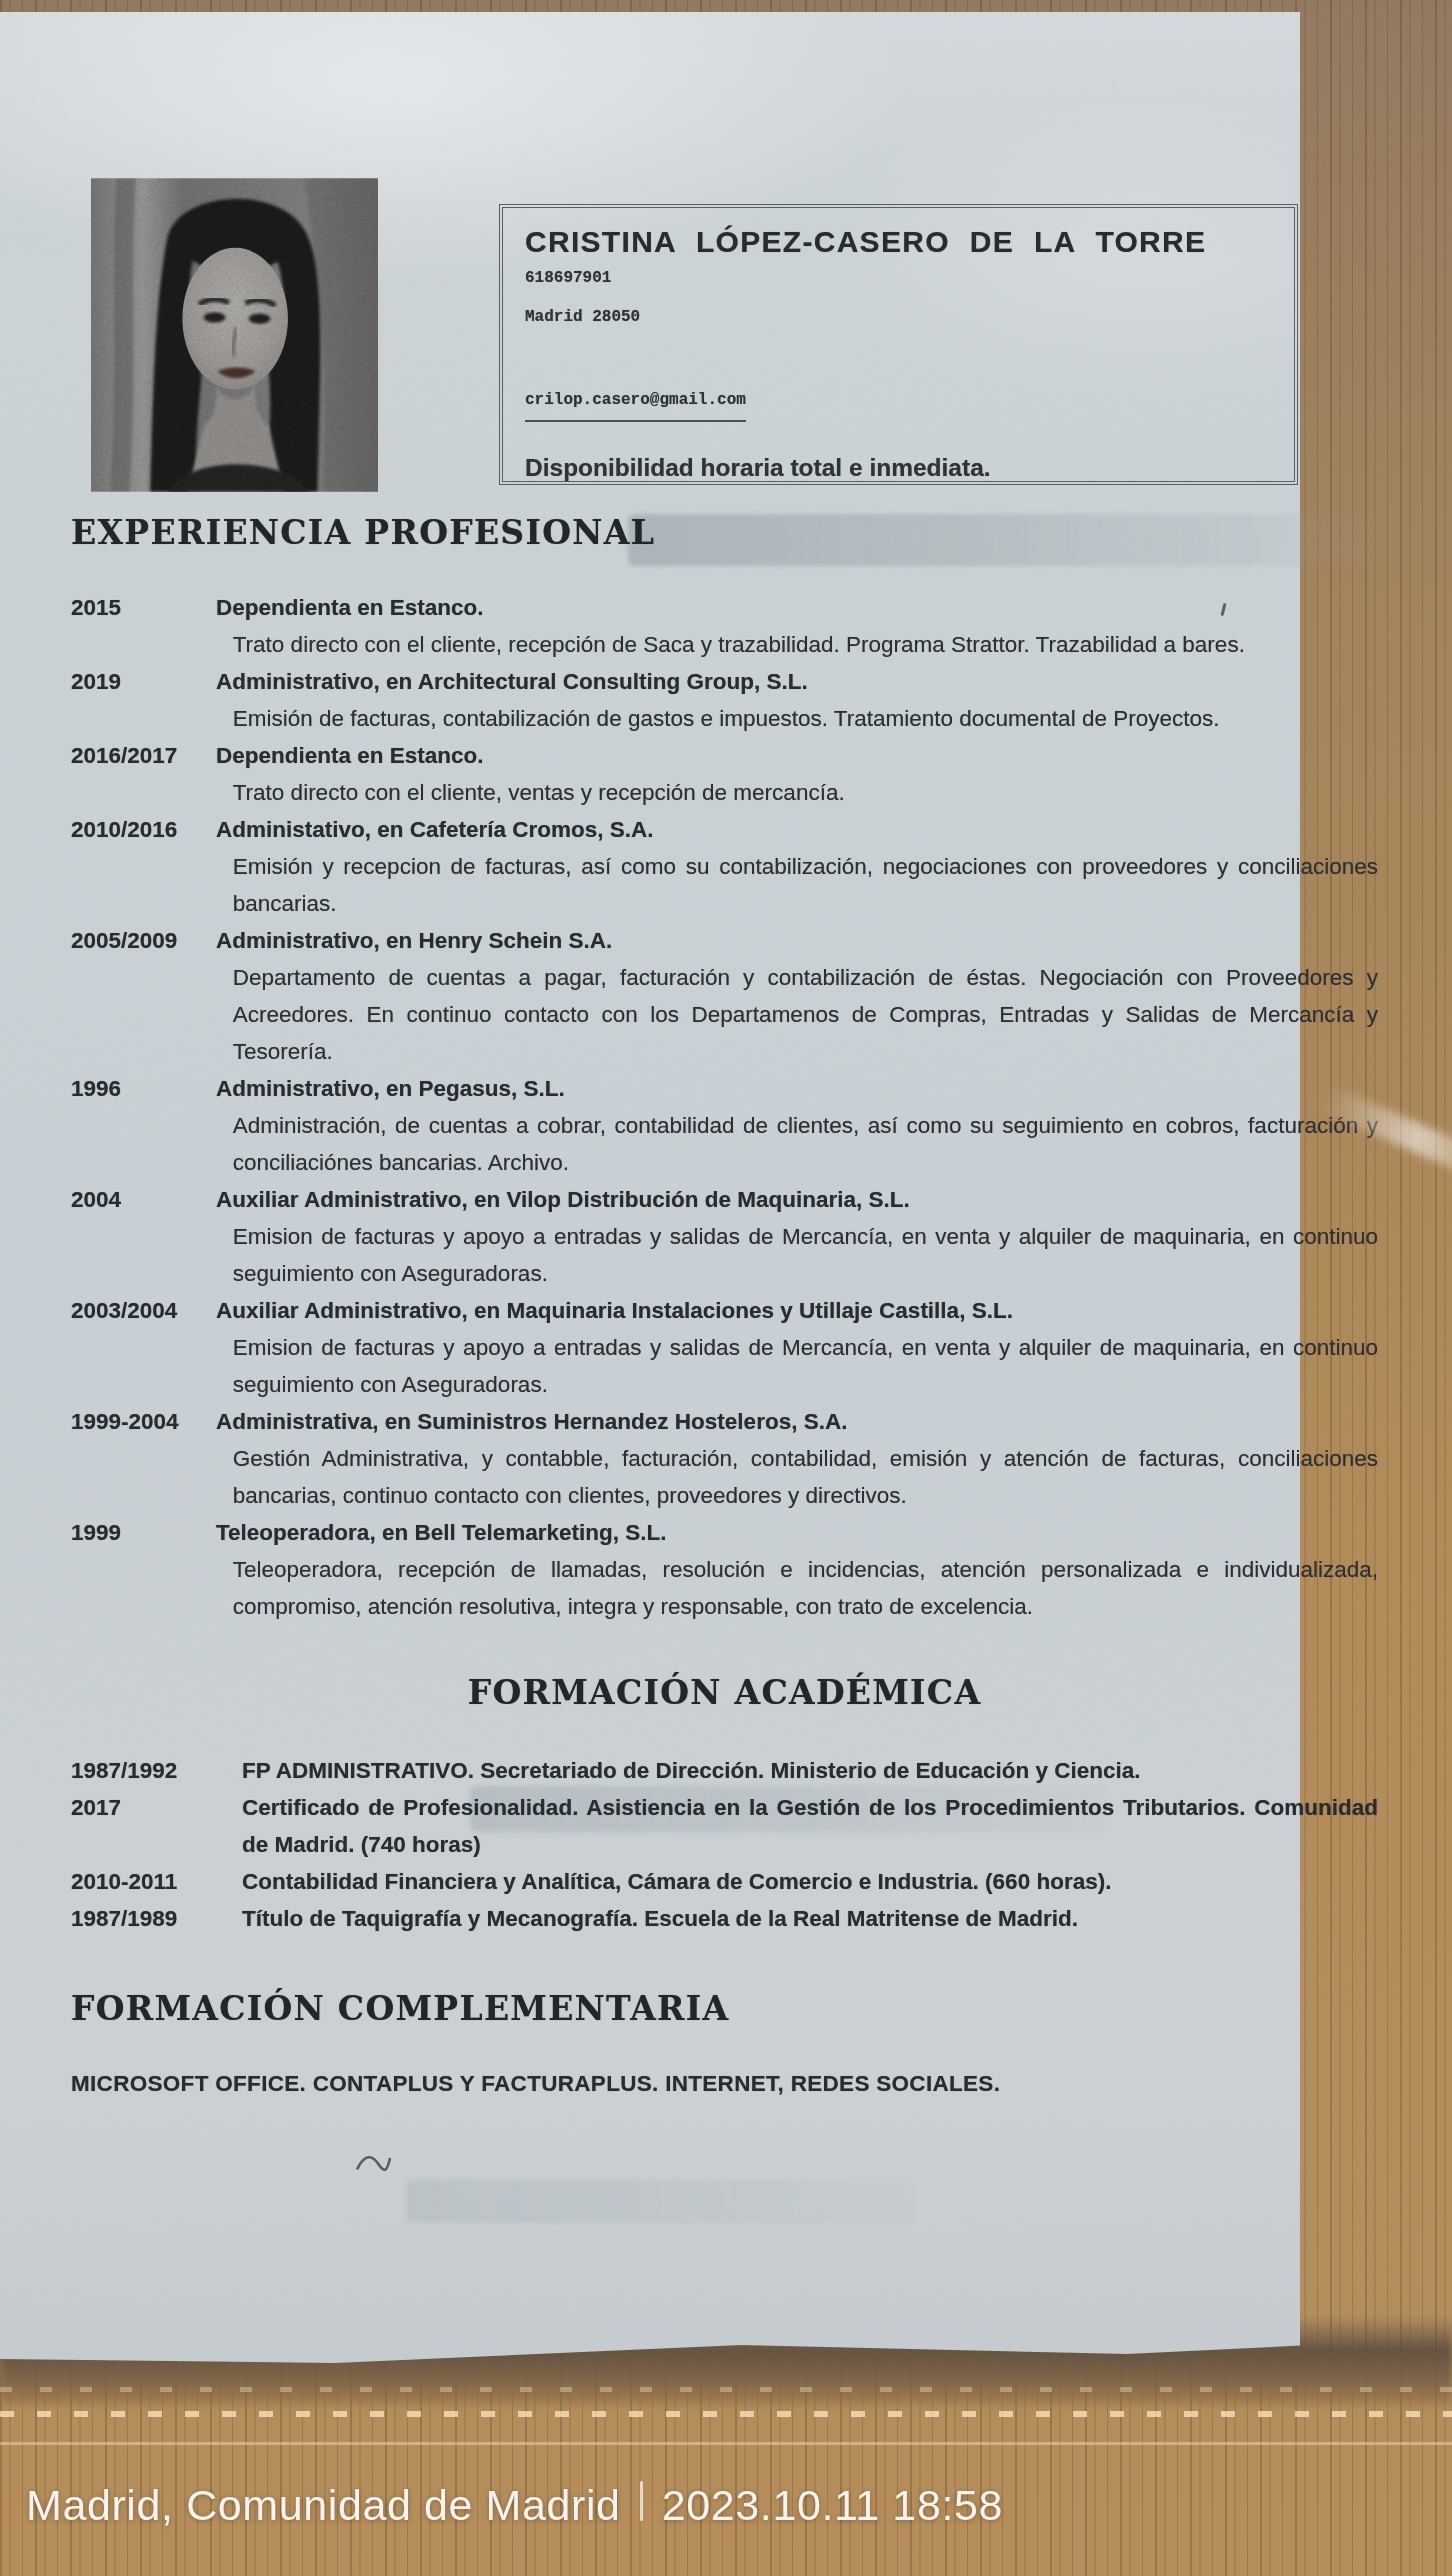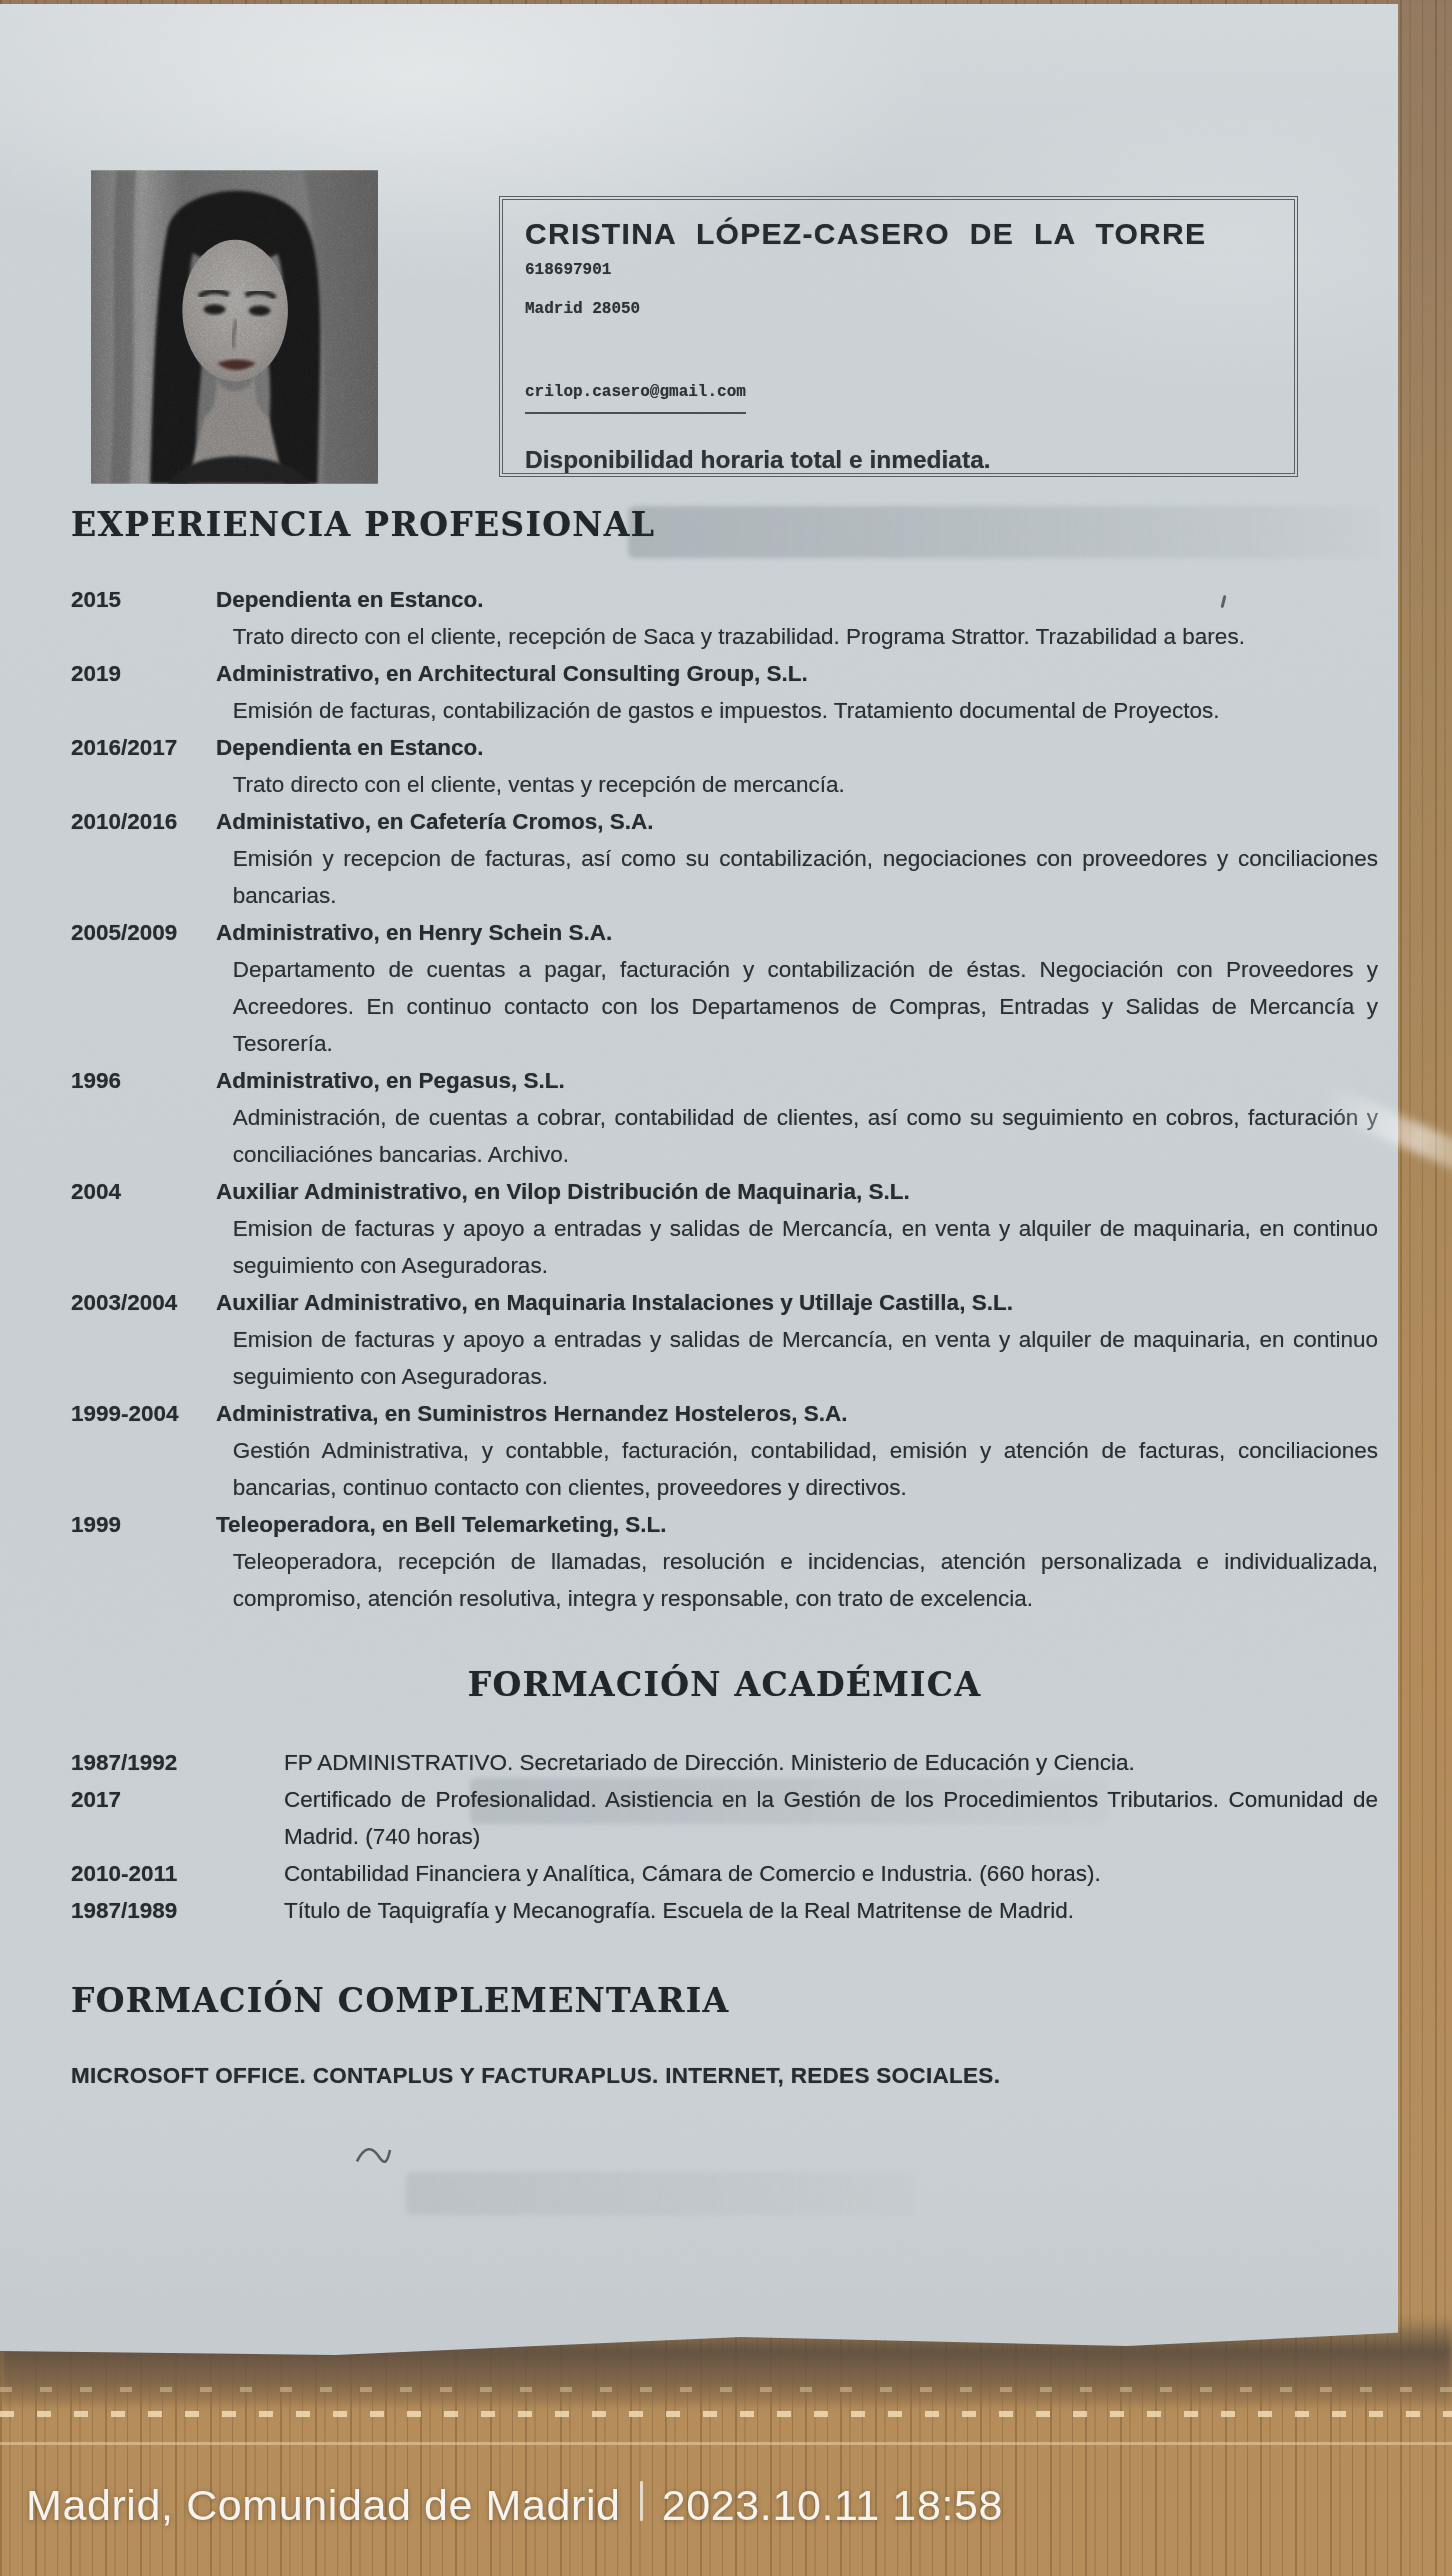--- a/index.html
+++ b/index.html
@@ -37,7 +37,7 @@
   }
   
   .paper{
-    position:absolute;left:0;top:4px;width:1398px;height:2357px;z-index:5;
+    position:absolute;left:0;top:12px;width:1300px;height:2357px;z-index:5;
     background:
       radial-gradient(837px 335px at 30% 3%, rgba(255,255,255,.45), rgba(255,255,255,0) 62%),
       radial-gradient(580px 258px at 88% 10%, rgba(255,255,255,.18), rgba(255,255,255,0) 60%),

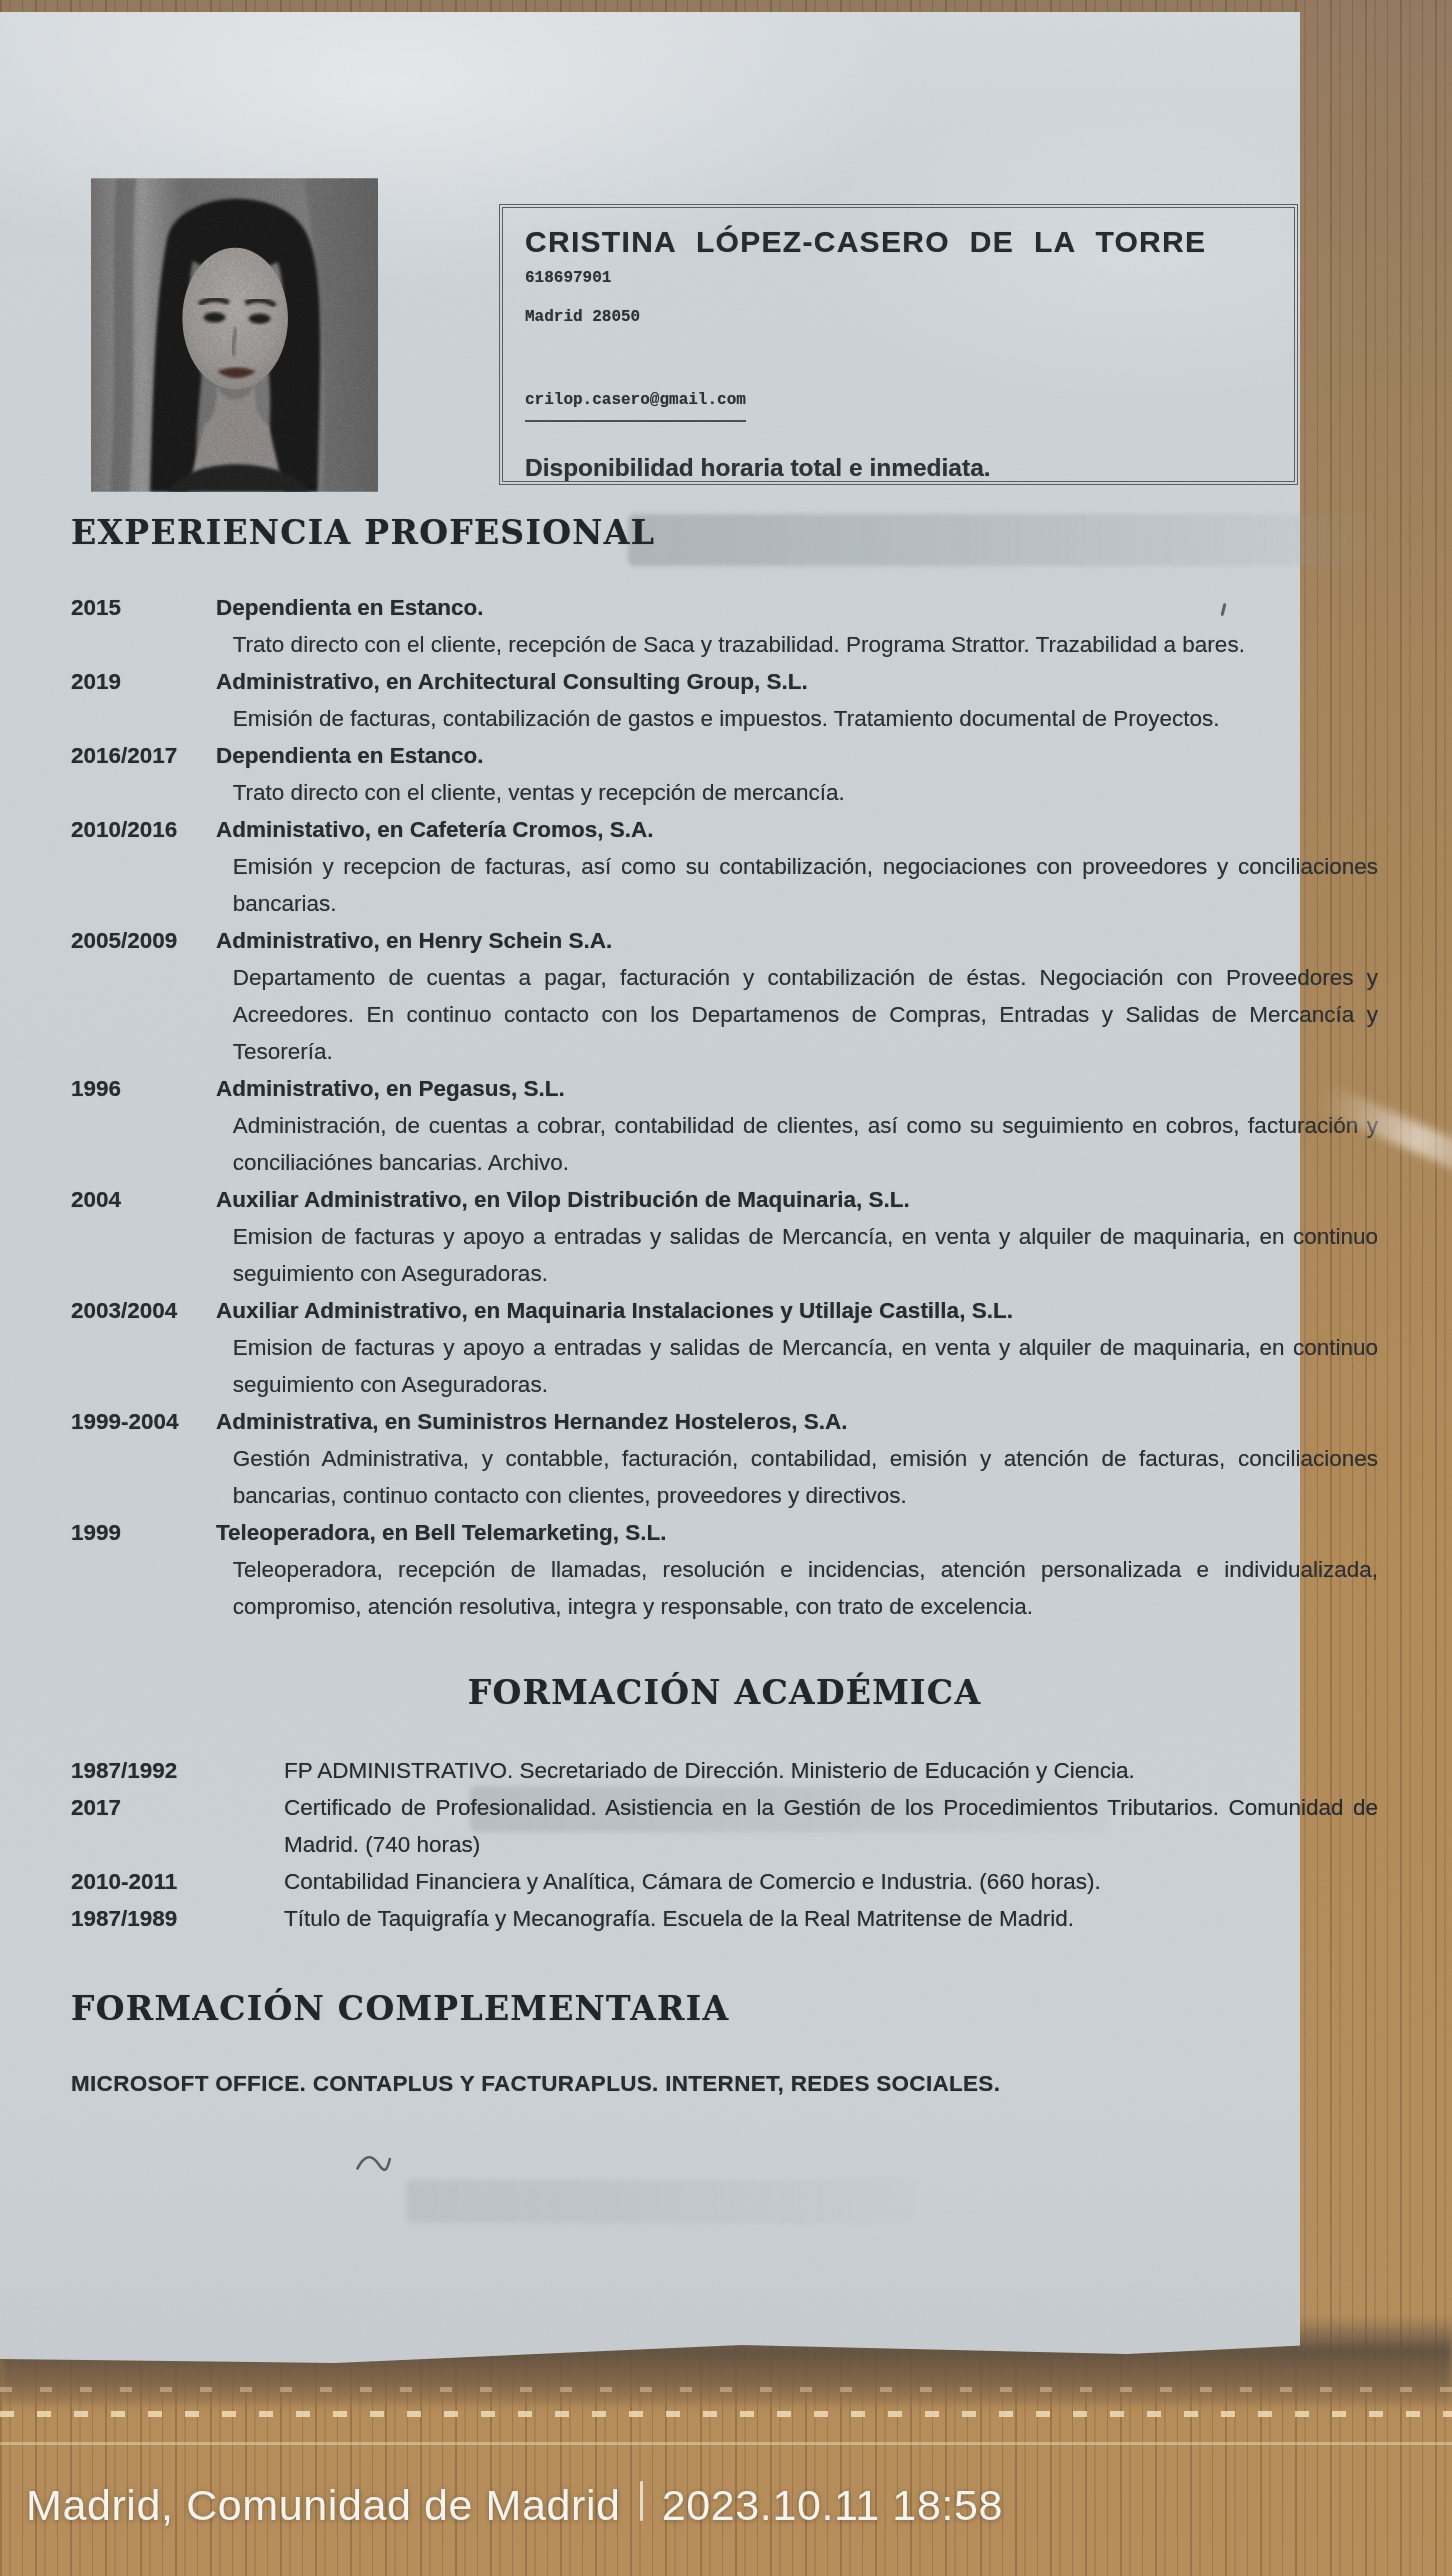--- a/index.html
+++ b/index.html
@@ -95,7 +95,7 @@
   .job-title{font-weight:bold;color:#23282d;text-shadow:0 0 0.8px rgba(30,35,40,.5);}
   .job-desc{margin-left:16.7px;text-align:justify;color:#272c31;text-shadow:0 0 0.7px rgba(30,35,40,.45);}
   .edu .year{flex-basis:171px;}
-  .edu .text{font-weight:normal;text-align:justify;color:#23282d;text-shadow:0 0 0.8px rgba(30,35,40,.5);margin-left:42px;}
+  .edu .text{font-weight:bold;text-align:justify;color:#23282d;text-shadow:0 0 0.8px rgba(30,35,40,.5);}
   .skills-line{
     font-size:22.5px;font-weight:bold;color:#23282d;letter-spacing:0.3px;
     text-shadow:0 0 0.8px rgba(30,35,40,.5);white-space:nowrap;

